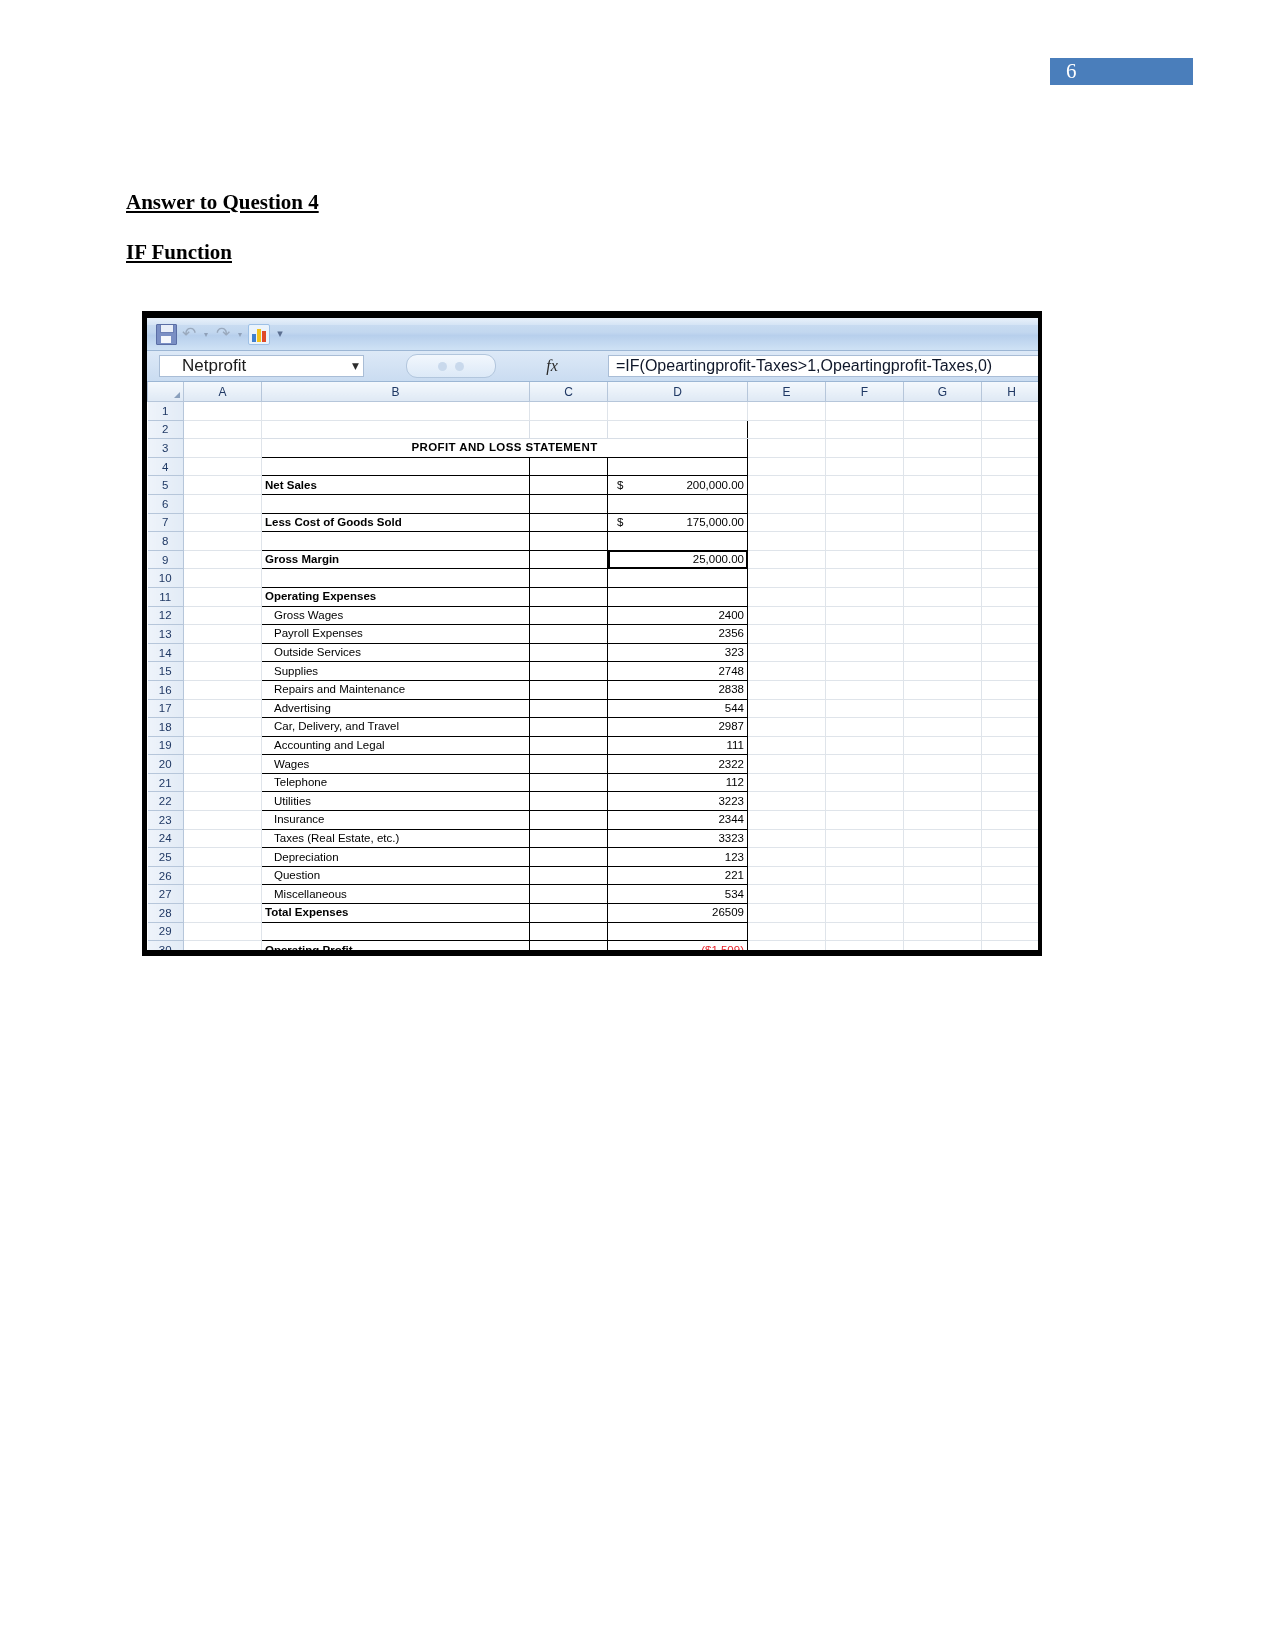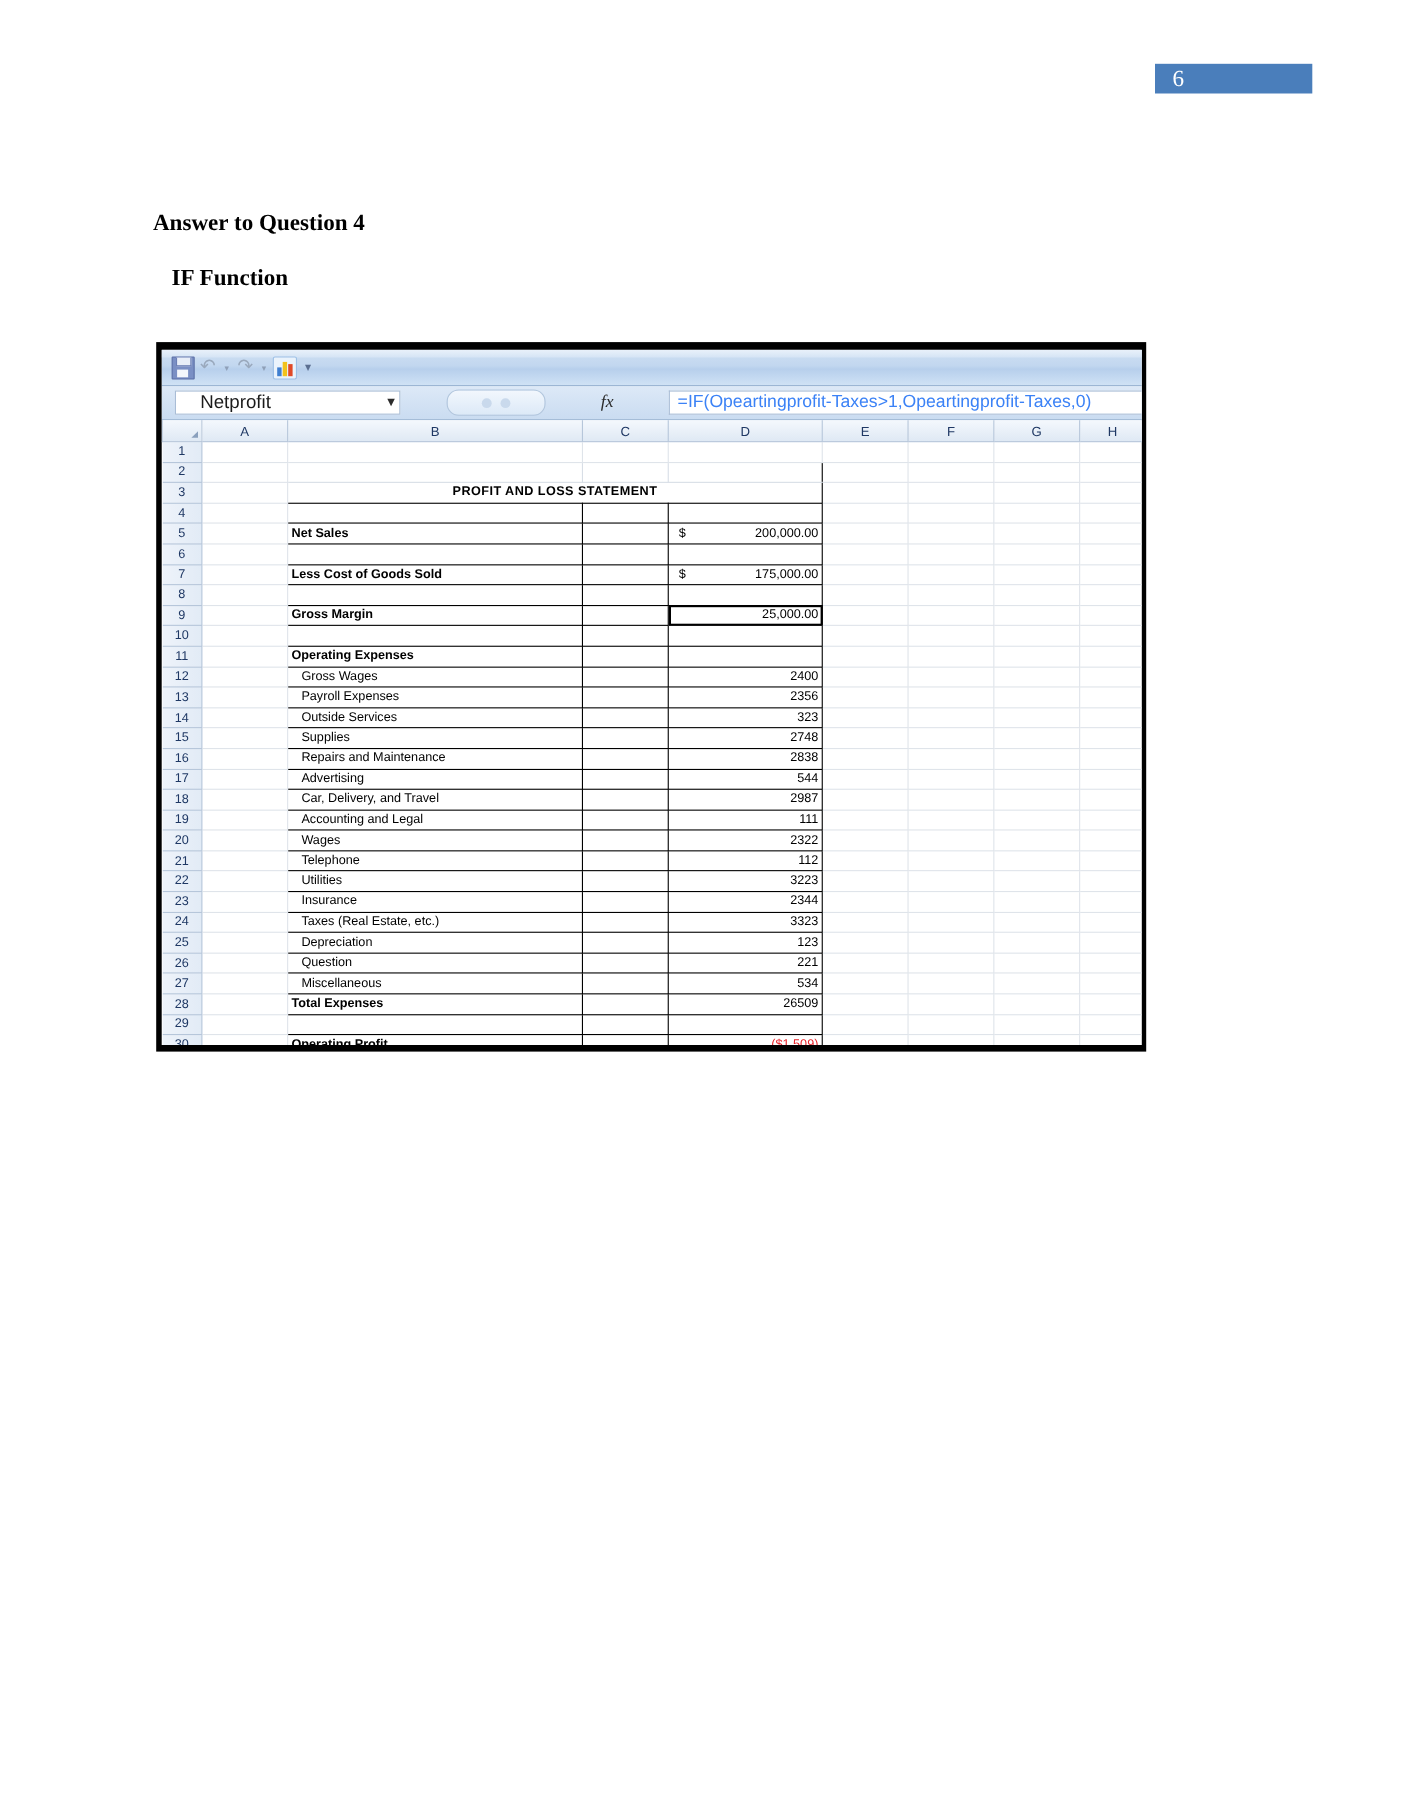--- a/index.html
+++ b/index.html
@@ -51,11 +51,12 @@
   
   .heading {
     position: absolute;
-    left: 139px;
+    left: 126px;
     font-family: "Liberation Serif", serif;
     font-weight: bold;
     font-size: 21px;
     color: #000000;
+    text-decoration: underline;
     white-space: nowrap;
   }
   .heading.h-answer { top: 190px; }

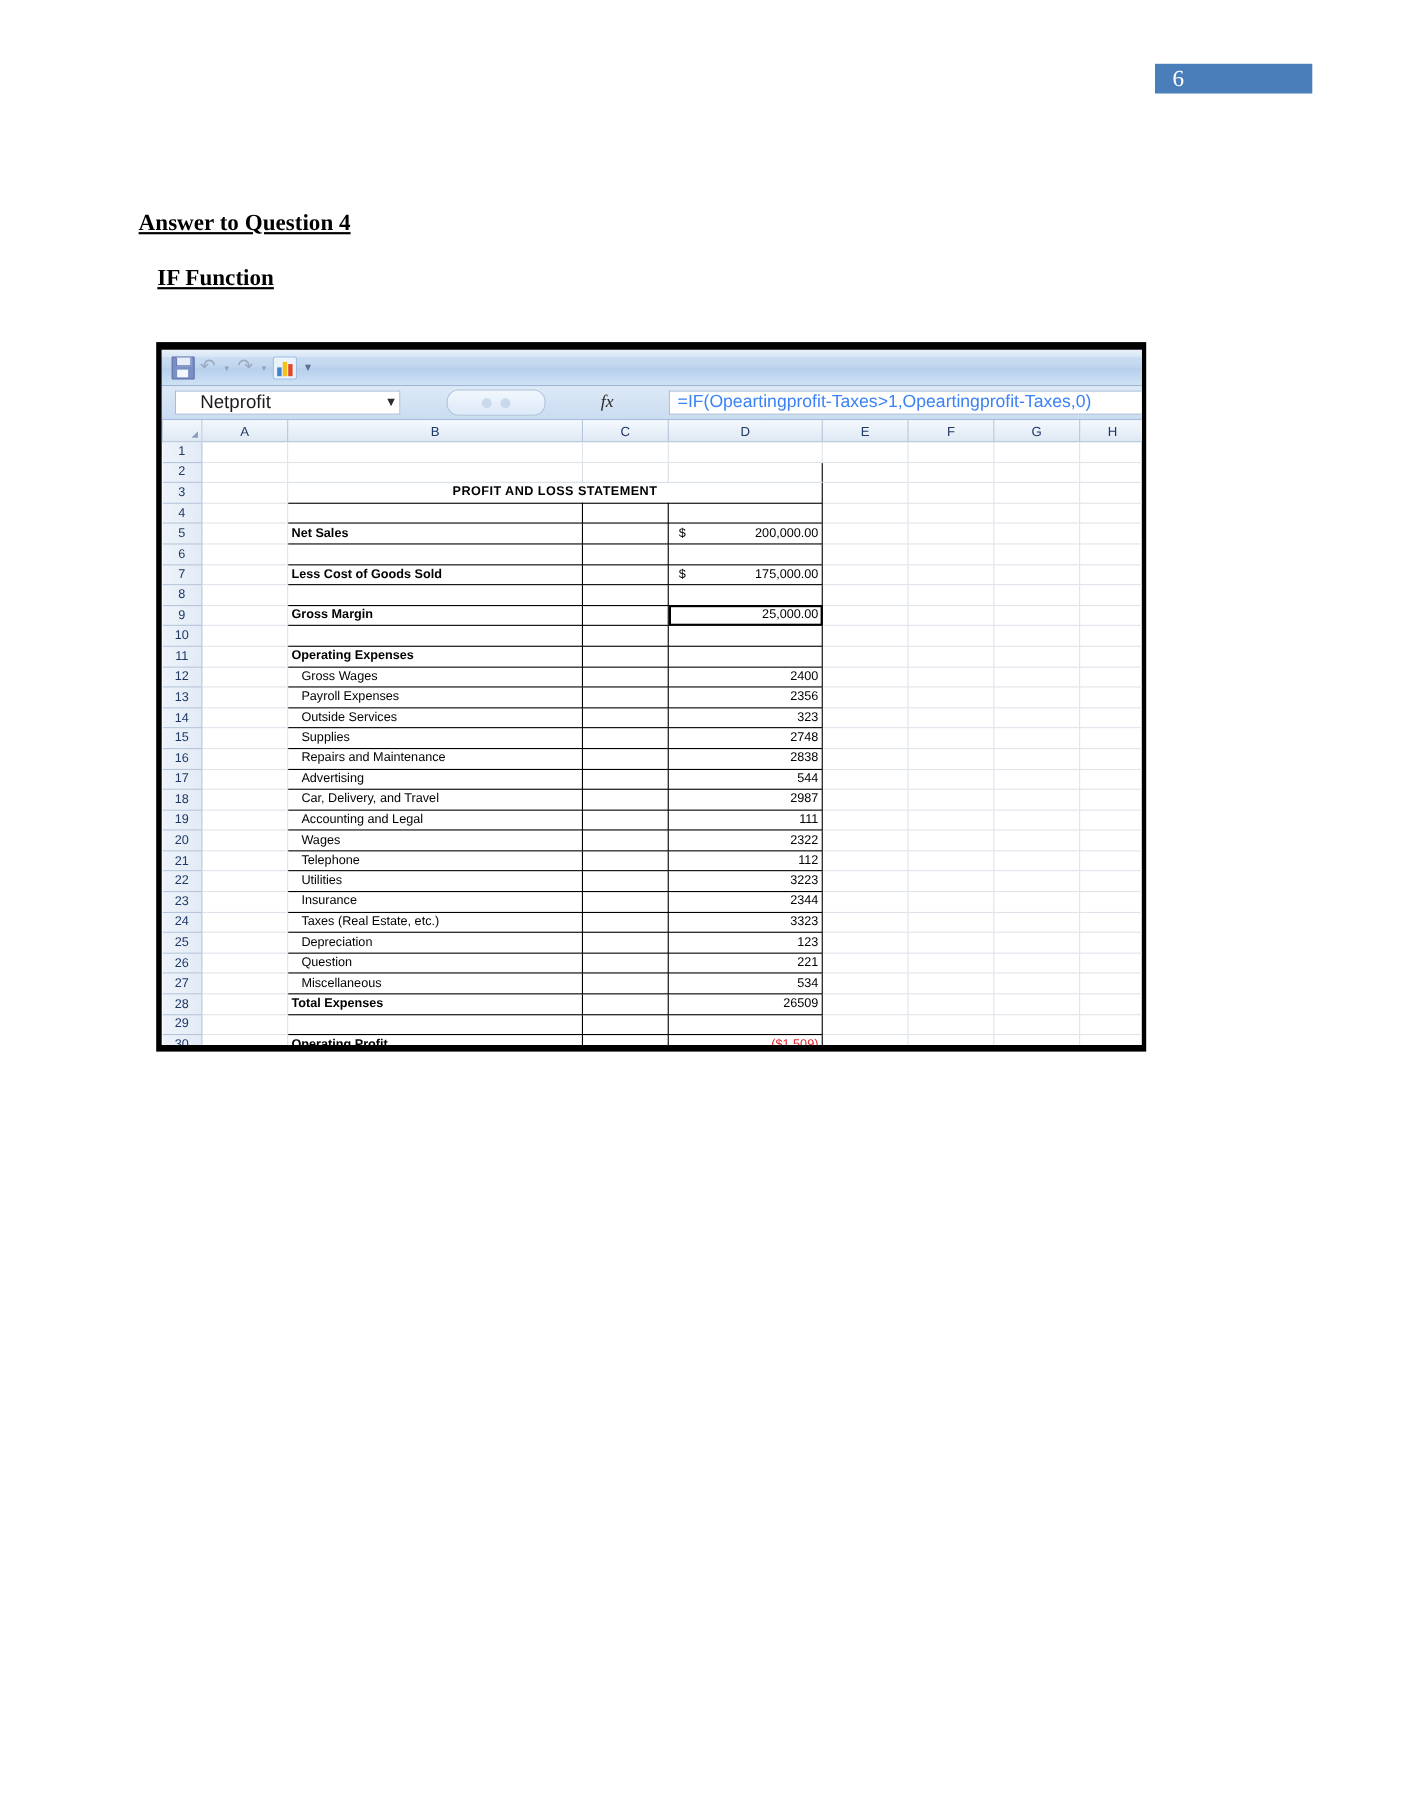--- a/index.html
+++ b/index.html
@@ -60,7 +60,7 @@
     white-space: nowrap;
   }
   .heading.h-answer { top: 190px; }
-  .heading.h-if { top: 240px; margin-left: 17px; }
+  .heading.h-if { top: 240px; }
 
   
   .excel-shot {

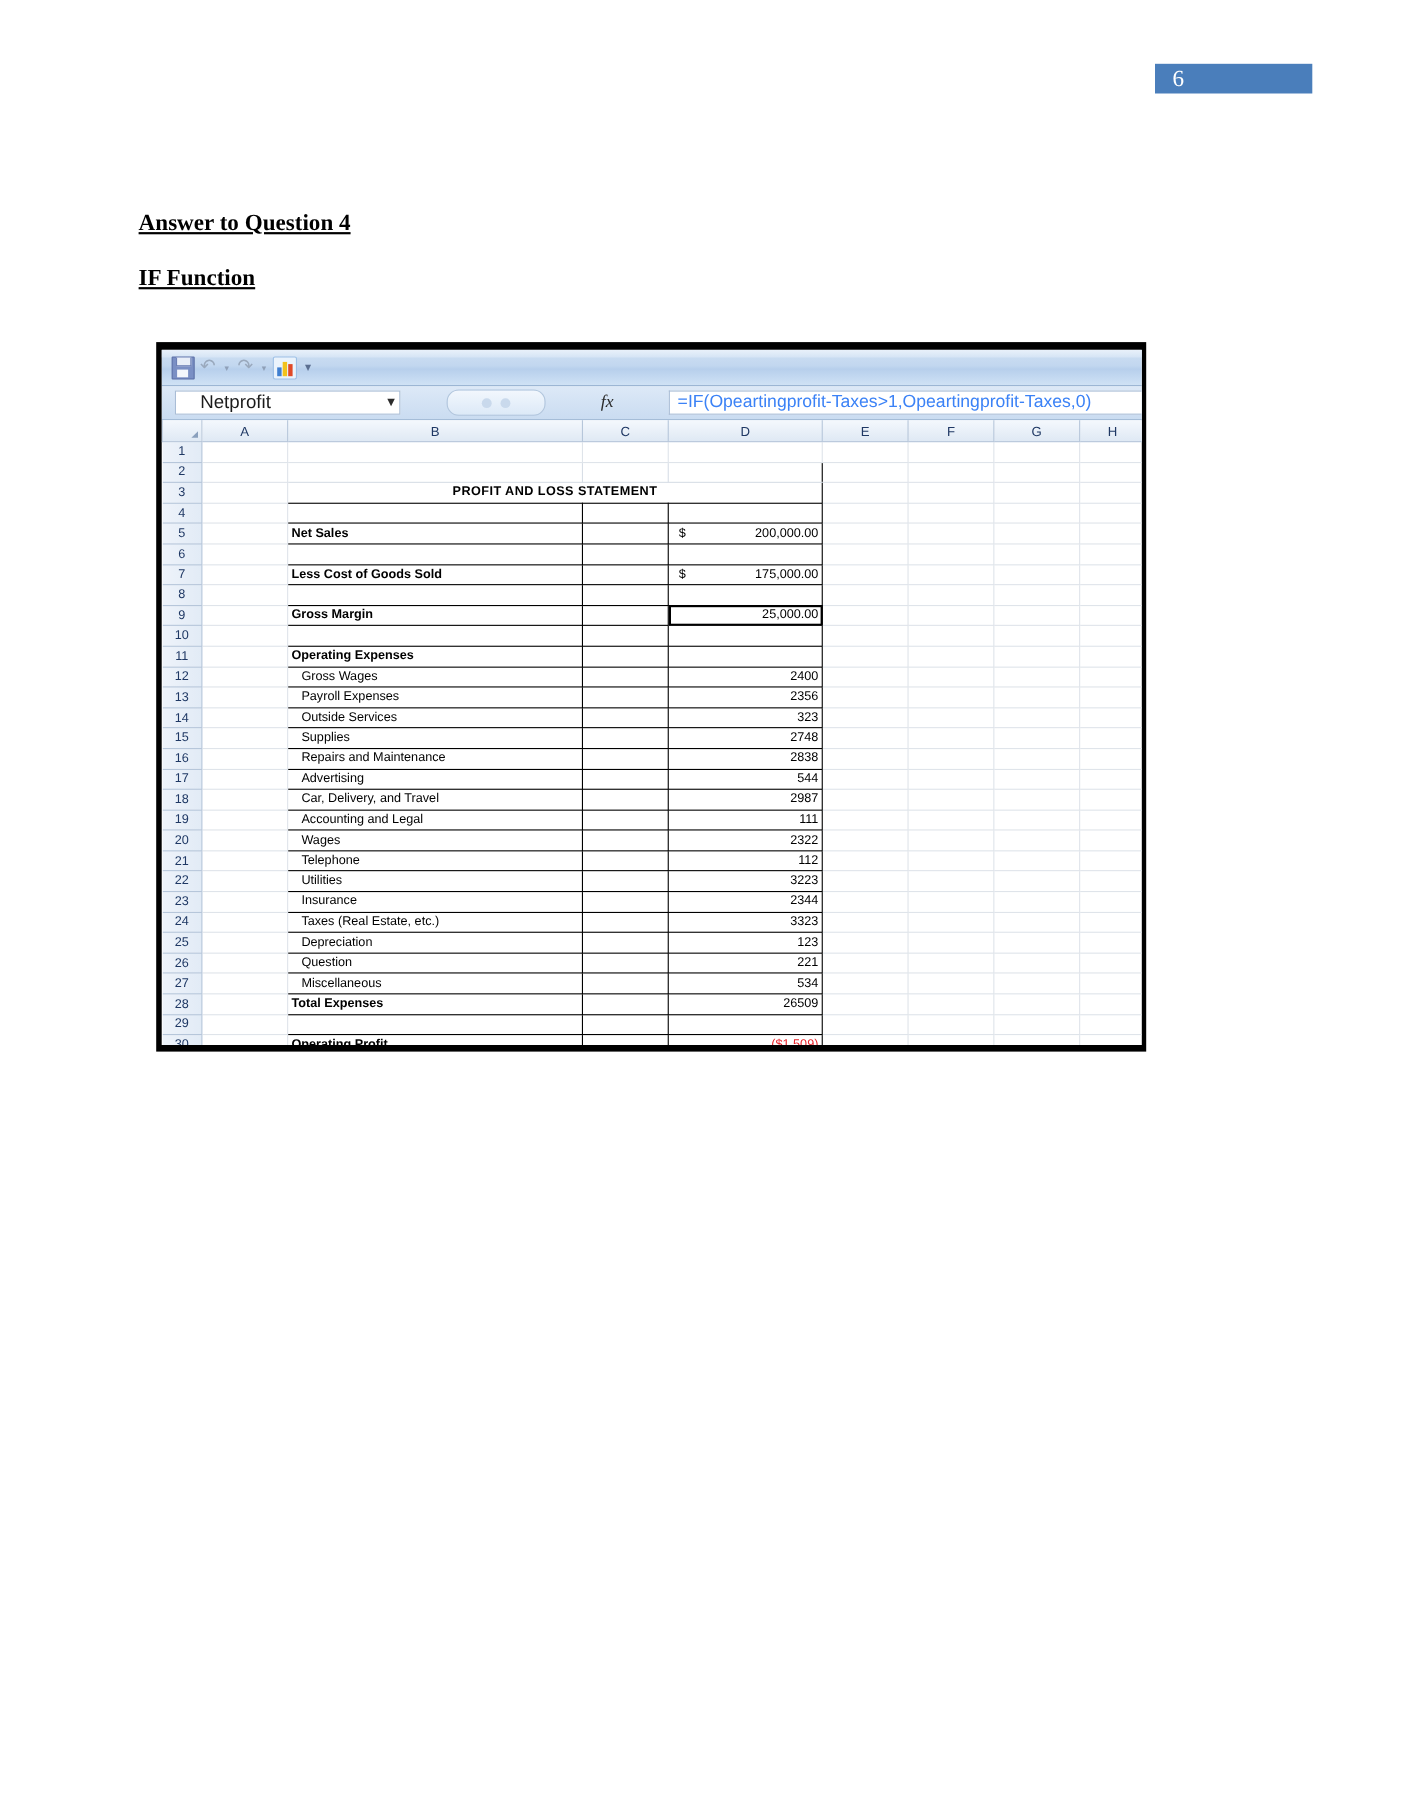--- a/index.html
+++ b/index.html
@@ -234,7 +234,7 @@
     align-items: center;
     padding-left: 7px;
     font-size: 16px;
-    color: #3b82f6;
+    color: #0f172a;
     white-space: nowrap;
     overflow: hidden;
     box-sizing: border-box;

